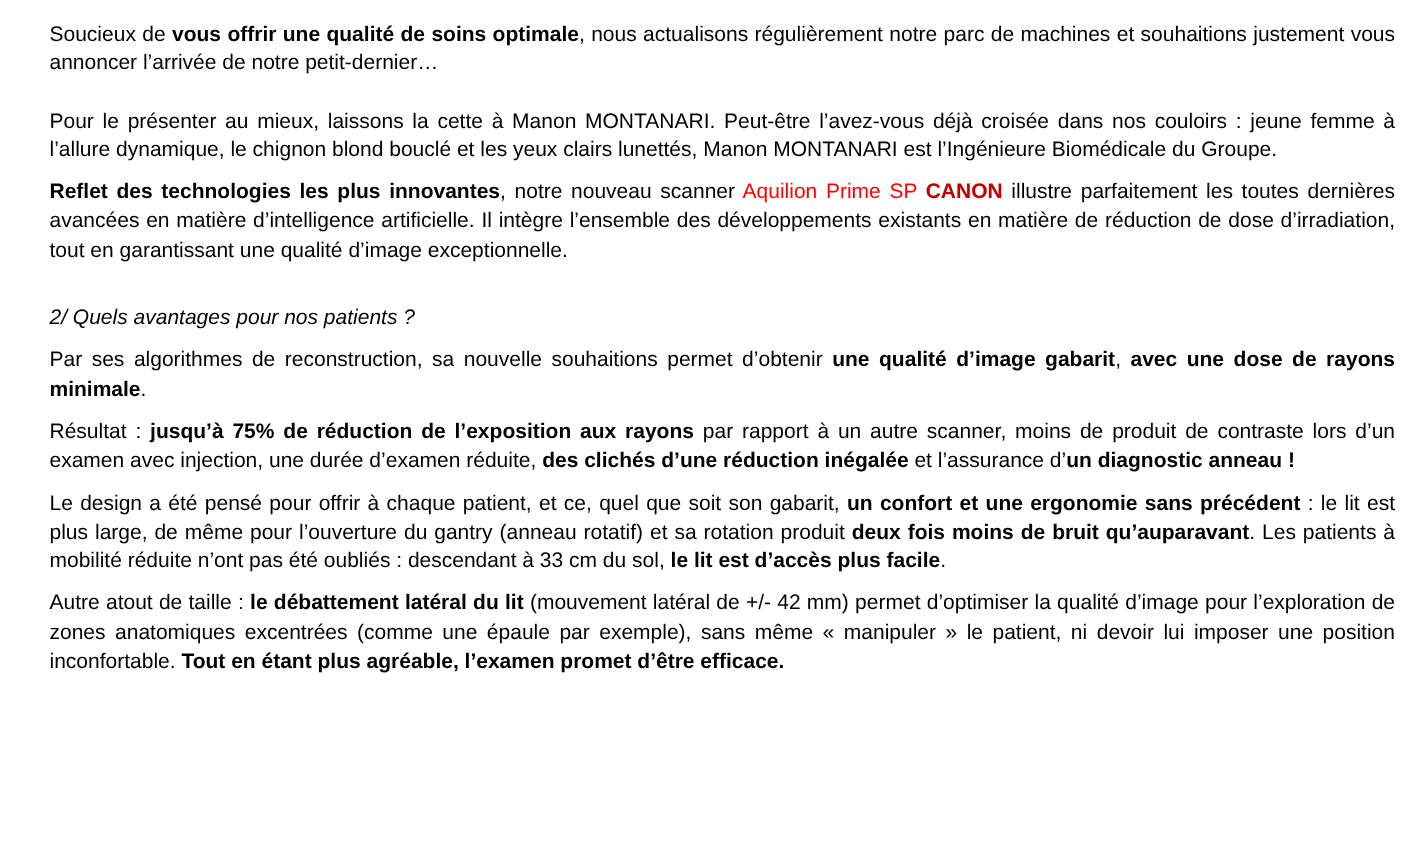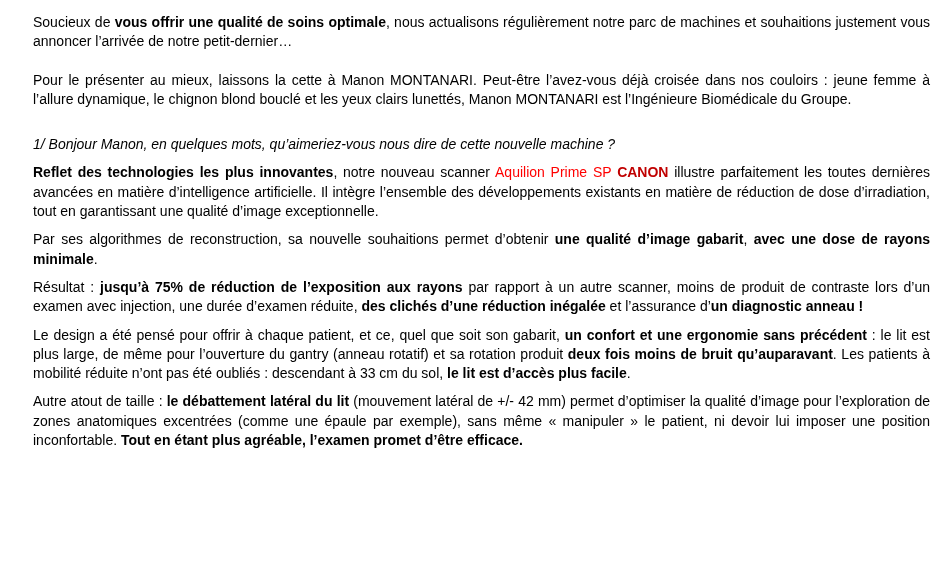--- a/index.html
+++ b/index.html
@@ -48,7 +48,6 @@
 
     <p><span>Pour le présenter au mieux, laissons la cette à Manon MONTANARI. Peut-être l’avez-vous déjà croisée dans nos couloirs : jeune femme à l’allure dynamique, le chignon blond bouclé et les yeux clairs lunettés, Manon MONTANARI est l’Ingénieure Biomédicale du Groupe.</span></p>
 
-    <p class="question"><span>1/ Bonjour Manon, en quelques mots, qu’aimeriez-vous nous dire de cette nouvelle machine ?</span></p>
 
     <p><span class="b">Reflet des technologies les plus innovantes</span><span>, notre nouveau scanner </span><span class="i" style="color: rgb(255, 0, 0);">Aquilion Prime SP </span><span class="b i" style="color: rgb(192, 0, 0);">CANON</span><span> illustre parfaitement les toutes dernières avancées en matière d’intelligence artificielle. Il intègre l’ensemble des développements existants en matière de réduction de dose d’irradiation, tout en garantissant une qualité d’image exceptionnelle.</span></p>
 

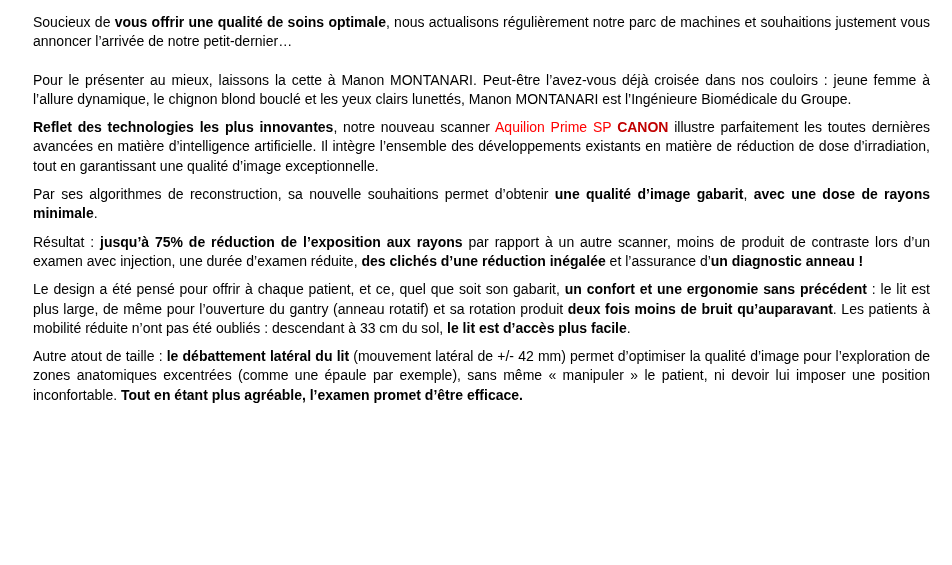--- a/index.html
+++ b/index.html
@@ -51,6 +51,7 @@
 
     <p><span class="b">Reflet des technologies les plus innovantes</span><span>, notre nouveau scanner </span><span class="i" style="color: rgb(255, 0, 0);">Aquilion Prime SP </span><span class="b i" style="color: rgb(192, 0, 0);">CANON</span><span> illustre parfaitement les toutes dernières avancées en matière d’intelligence artificielle. Il intègre l’ensemble des développements existants en matière de réduction de dose d’irradiation, tout en garantissant une qualité d’image exceptionnelle.</span></p>
 
+    <p class="question"><span>2/ Quels avantages pour nos patients ?</span></p>
 
     <p><span>Par ses algorithmes de reconstruction, sa nouvelle souhaitions permet d’obtenir </span><span class="b">une qualité d’image gabarit</span><span>, </span><span class="b">avec une dose de rayons minimale</span><span>.</span></p>
 

